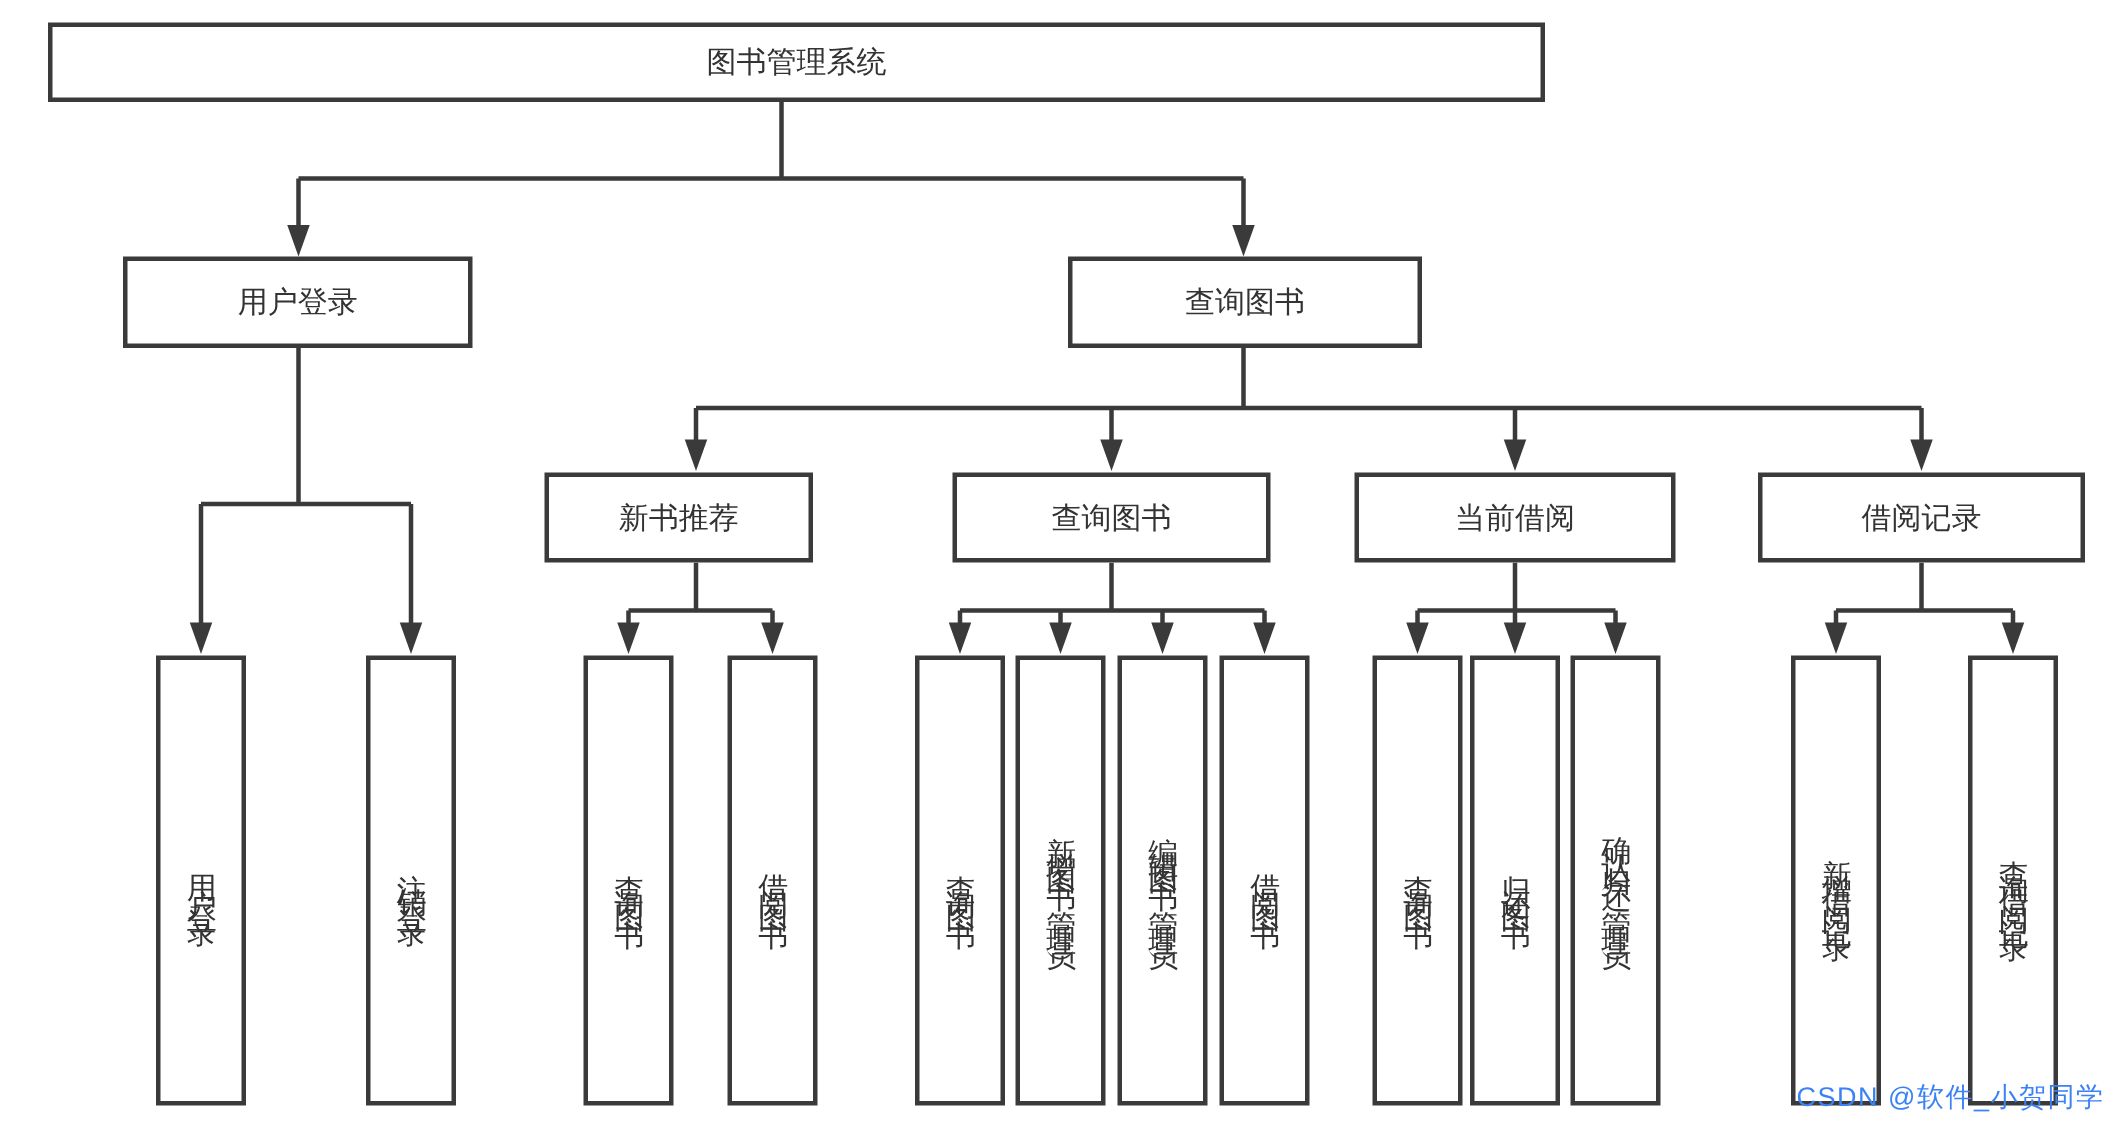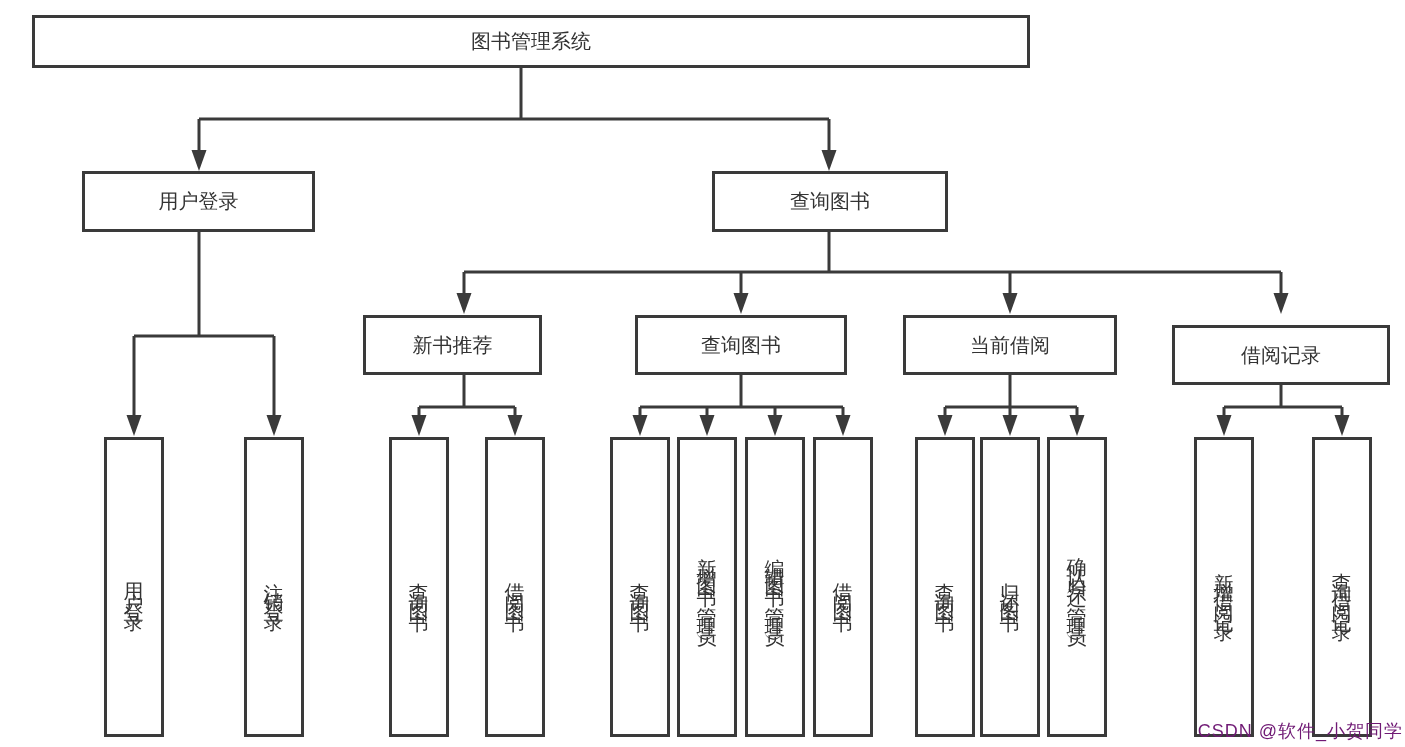--- a/index.html
+++ b/index.html
@@ -26,7 +26,7 @@
   .n-rec{left:363px;top:315px;width:179px;height:60px;}
   .n-borrow{left:635px;top:315px;width:212px;height:60px;}
   .n-current{left:903px;top:315px;width:214px;height:60px;font-family:Liberation Mono, monospace;}
-  .n-record{left:1172px;top:325px;width:218px;height:60px;}
+  .n-record{left:1172px;top:315px;width:218px;height:60px;}
   
   .leaf{top:437px;width:60px;height:300px;}
   .l-a1{left:104px;} .l-a2{left:244px;}

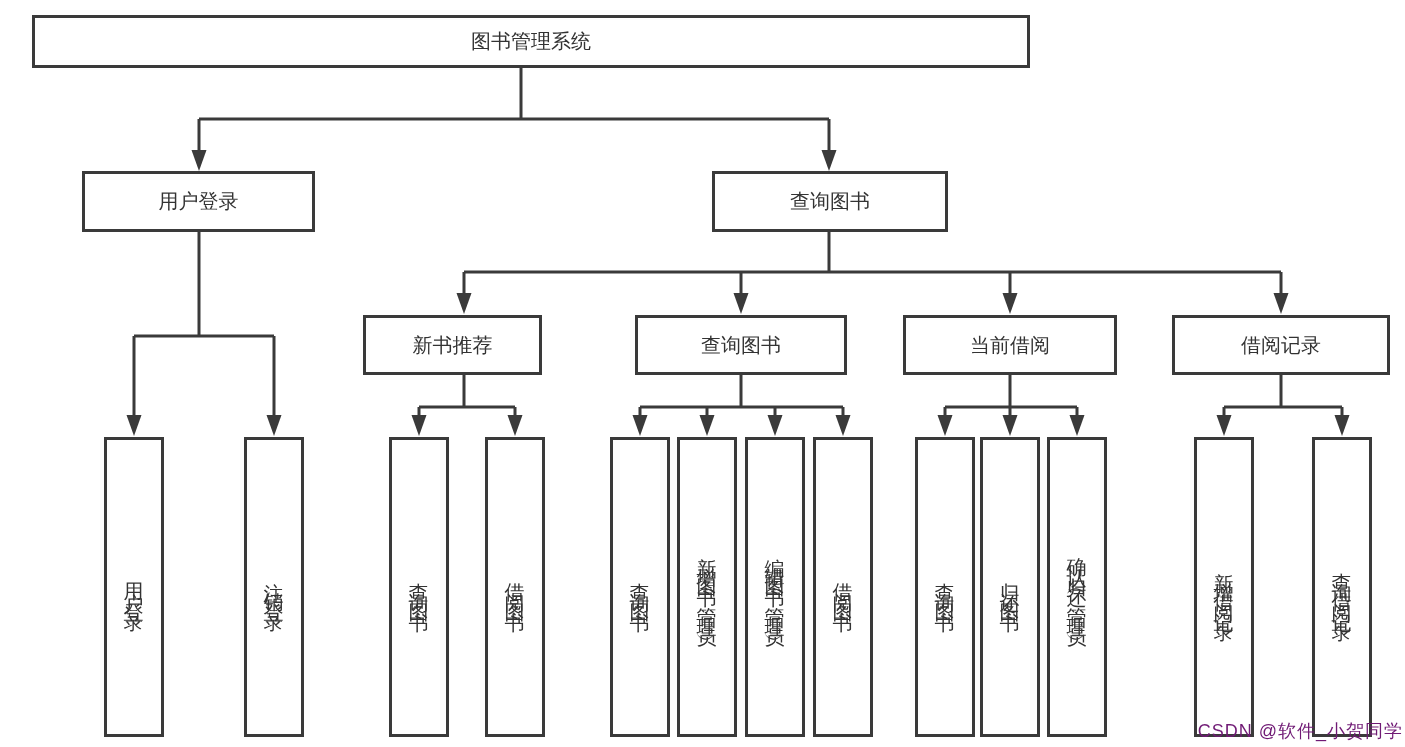--- a/index.html
+++ b/index.html
@@ -36,7 +36,7 @@
   .l-e1{left:1194px;} .l-e2{left:1312px;}
   .watermark{
     position:absolute;right:2px;bottom:4px;z-index:3;
-    color:#701a75;font-size:18px;letter-spacing:1px;white-space:nowrap;
+    color:#3b82f6;font-size:18px;letter-spacing:1px;white-space:nowrap;
   }
 </style>
 </head>

